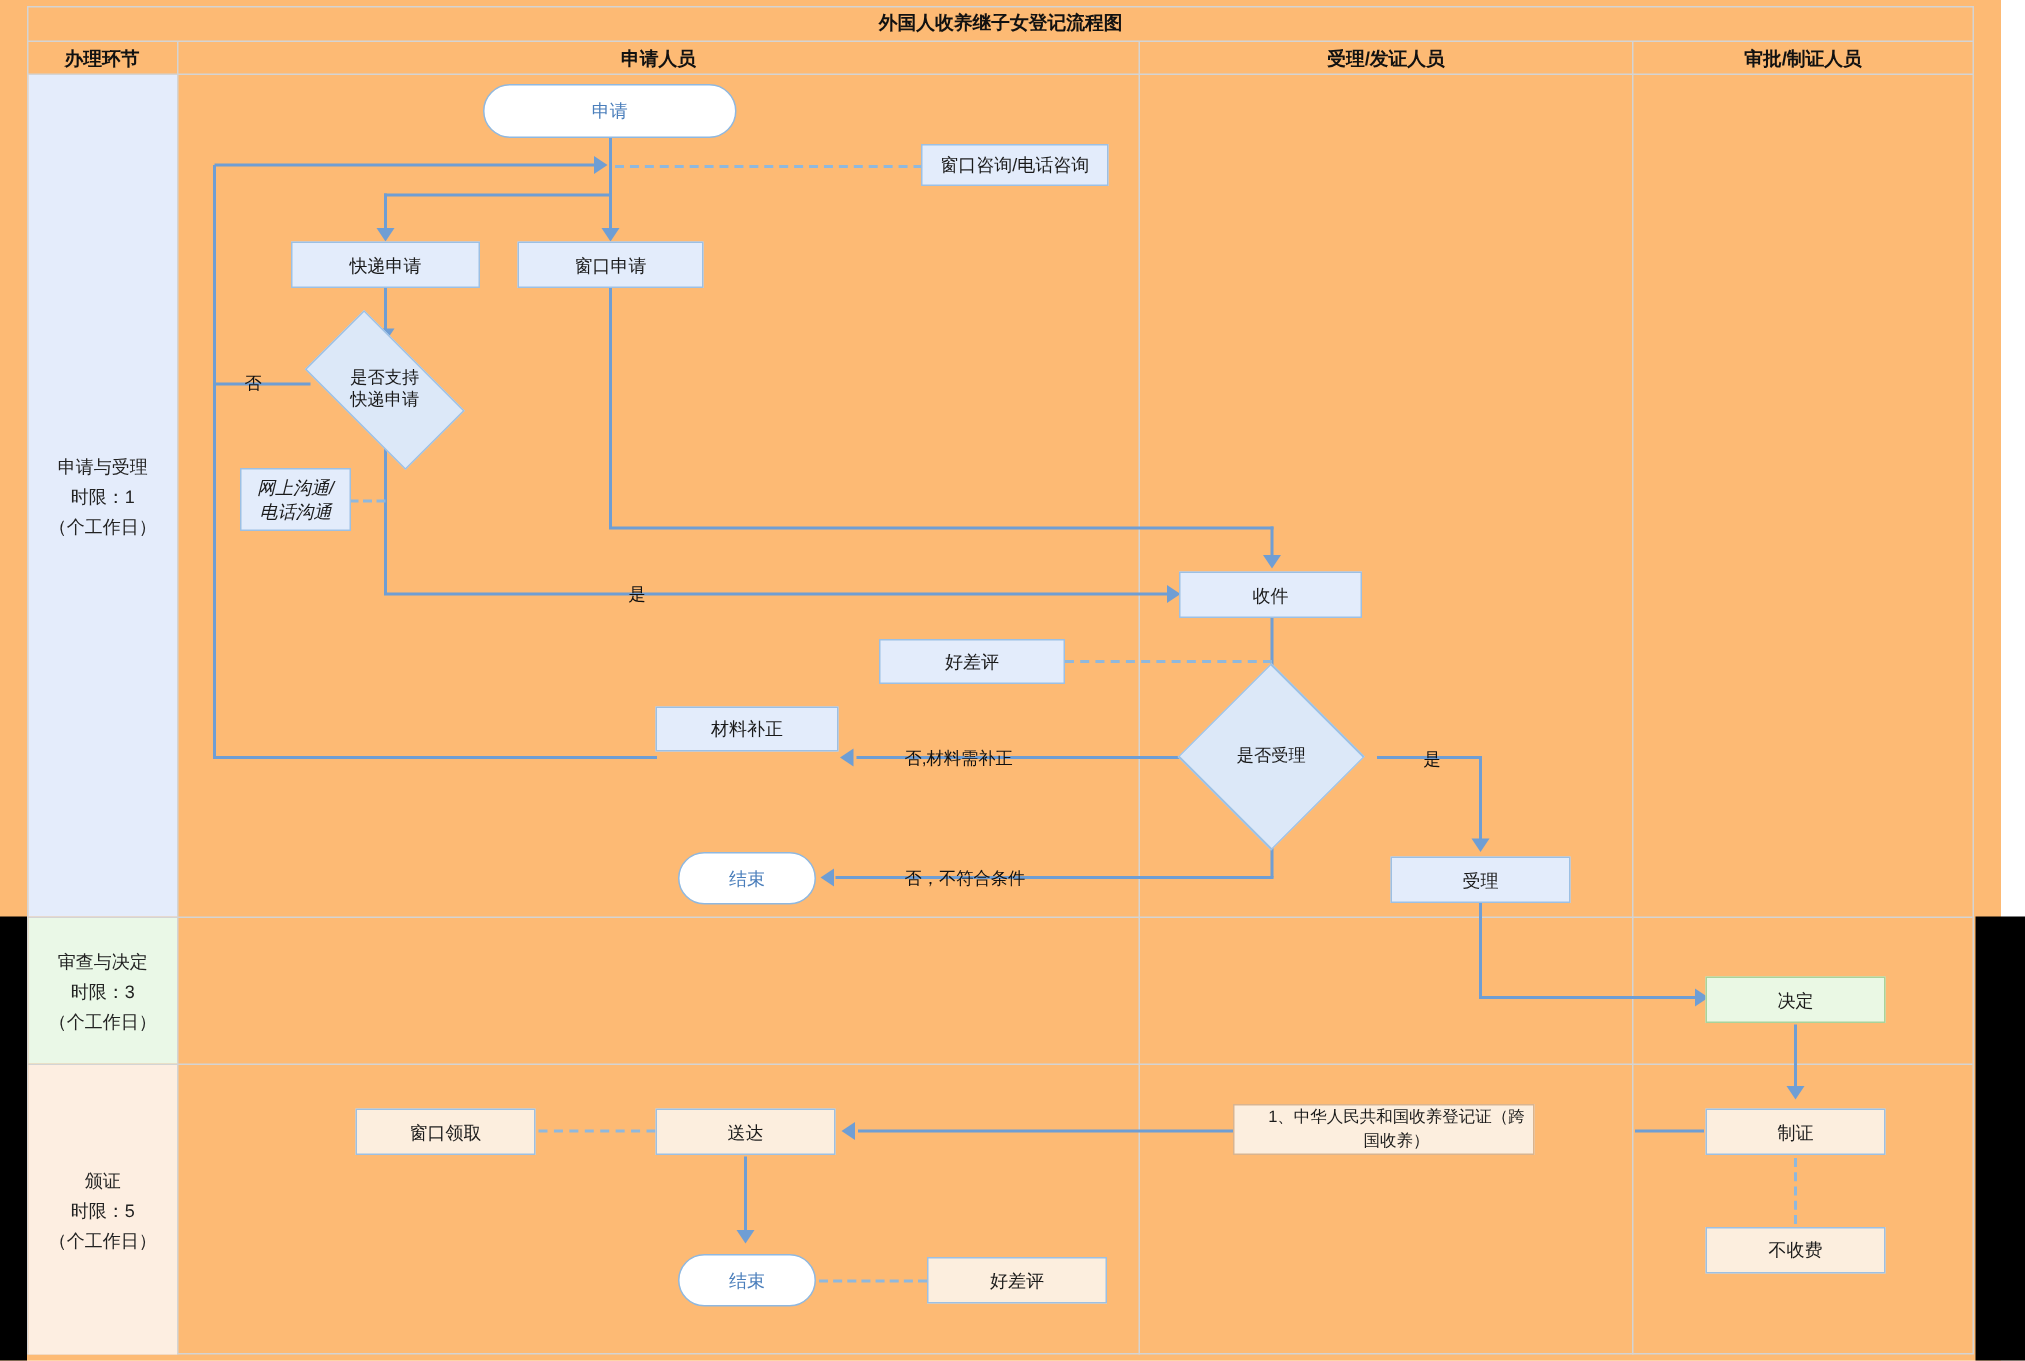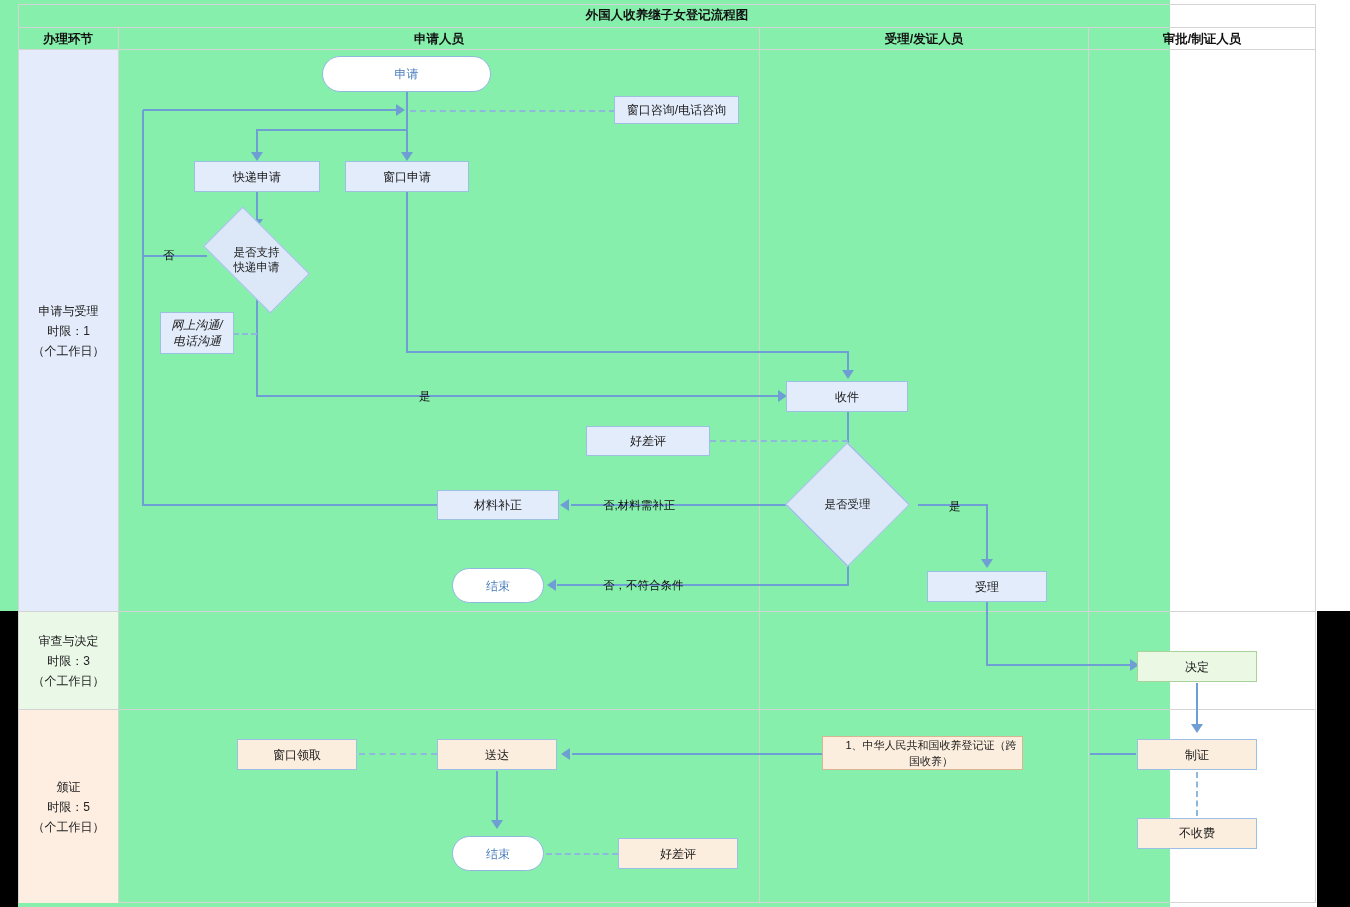--- a/index.html
+++ b/index.html
@@ -5,7 +5,7 @@
   html,body{margin:0;padding:0;background:#ffffff;}
   body{width:1350px;height:907px;overflow:hidden;font-family:"Liberation Sans","DejaVu Sans",sans-serif;}
 
-  #stage{position:relative;width:1170px;height:907px;background:#86efac;}
+  #stage{position:relative;width:1334px;height:907px;background:#fdba74;}
 
   
   .edge-black{position:absolute;background:#000;}

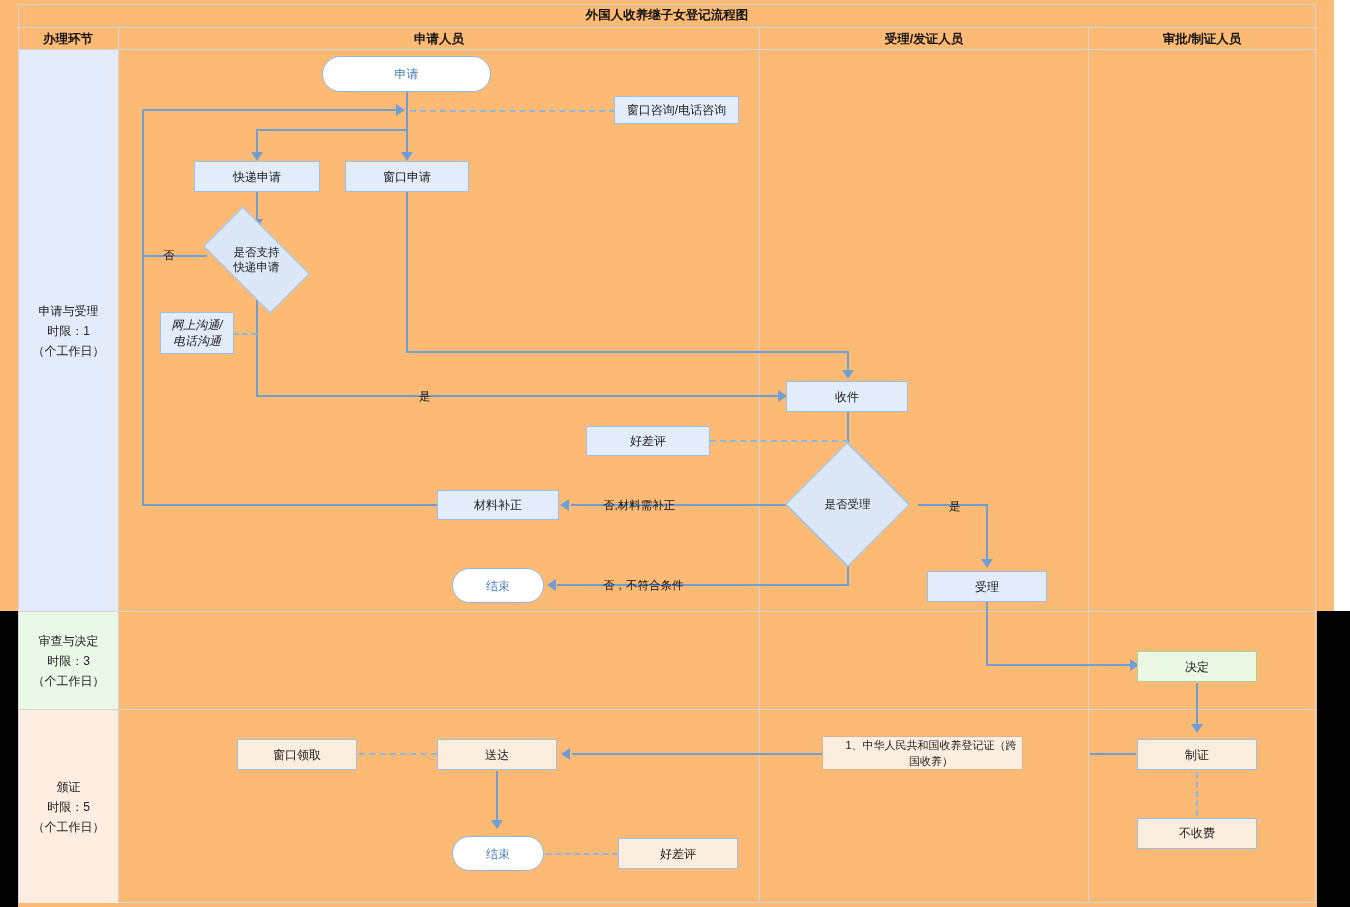--- a/index.html
+++ b/index.html
@@ -244,7 +244,7 @@
     <span>好差评</span>
   </div>
 
-  <div class="node n-blue" style="left:437px;top:490px;width:122px;height:30px;">
+  <div class="node n-blue" style="left:437px;top:471px;width:122px;height:30px;">
     <span>材料补正</span>
   </div>
 

